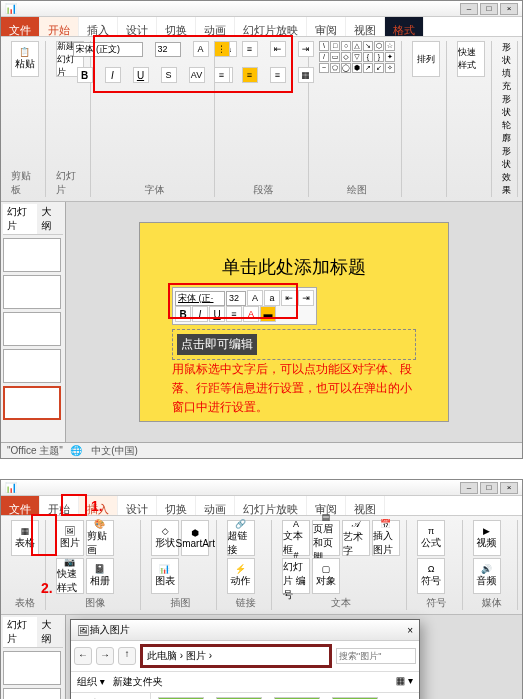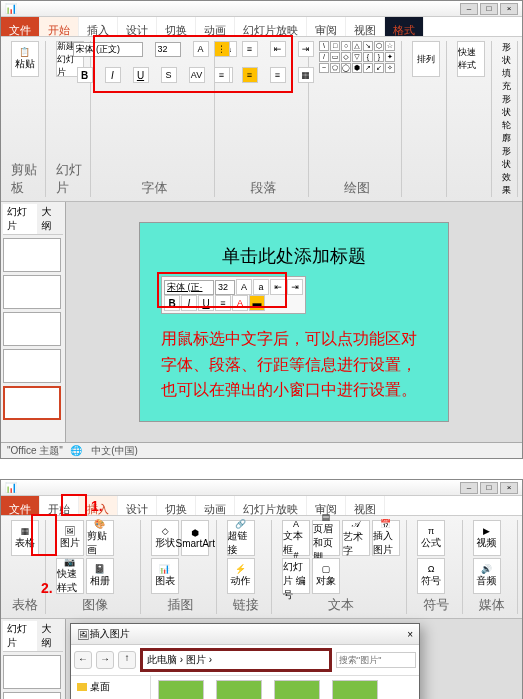--- a/index.html
+++ b/index.html
@@ -15,7 +15,7 @@
 .tab.format{background:#0f172a;color:#d14524}
 .ribbon{background:linear-gradient(#f5f5f5,#e8e8e8);padding:4px;display:flex;gap:4px;border-bottom:1px solid #bbb;min-height:56px}
 .group{border-right:1px solid #ccc;padding:0 6px;display:flex;flex-direction:column;align-items:center}
-.group-label{font-size:13px;color:#666;margin-top:auto;padding-top:2px}
+.group-label{font-size:10px;color:#666;margin-top:auto;padding-top:2px}
 .group-content{display:flex;gap:2px;flex-wrap:wrap}
 .rbtn{width:16px;height:16px;border:1px solid #ccc;background:#fff;display:inline-flex;align-items:center;justify-content:center;font-size:9px}
 .rbtn.big{width:28px;height:36px;flex-direction:column}

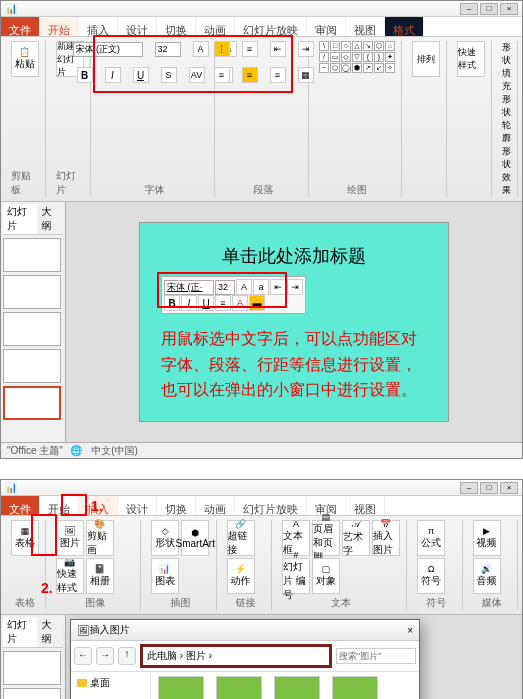--- a/index.html
+++ b/index.html
@@ -31,7 +31,7 @@
 .thumb{width:58px;height:34px;background:#fff;border:1px solid #aaa;margin:3px 0;position:relative}
 .thumb.sel{border:2px solid #d14524}
 .slide-area{flex:1;display:flex;align-items:center;justify-content:center;background:#ddd;position:relative}
-.slide{width:310px;height:200px;background:#5eead4;border:1px solid #999;padding:21px;position:relative}
+.slide{width:310px;height:200px;background:#fde047;border:1px solid #999;padding:32px;position:relative}
 .slide-title{font-size:18px;text-align:center;margin-bottom:8px}
 .mini-toolbar{border:1px solid #aaa;background:#f8f8f8;padding:2px;display:inline-block;position:relative}
 .mini-row{display:flex;gap:1px;align-items:center}

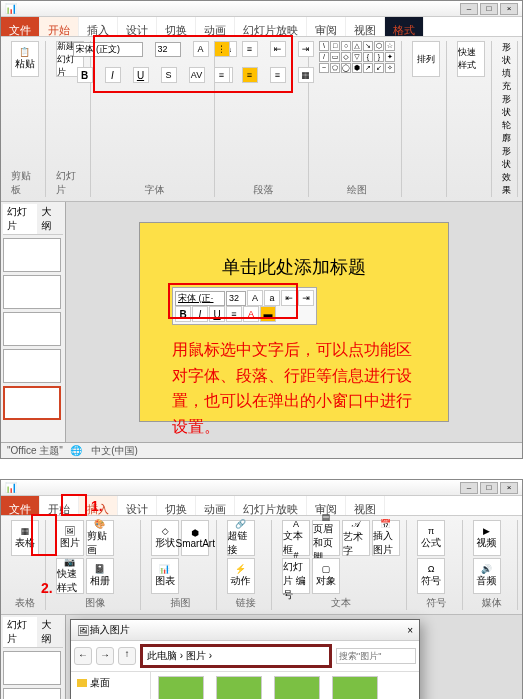--- a/index.html
+++ b/index.html
@@ -210,6 +210,9 @@
             </div>
           </div>
         </div>
+        <div class="content-box">
+          <span class="content-text">点击即可编辑</span>
+        </div>
         <div class="instruction">用鼠标选中文字后，可以点功能区对字体、段落、行距等信息进行设置，也可以在弹出的小窗口中进行设置。</div>
       </div>
     </div>

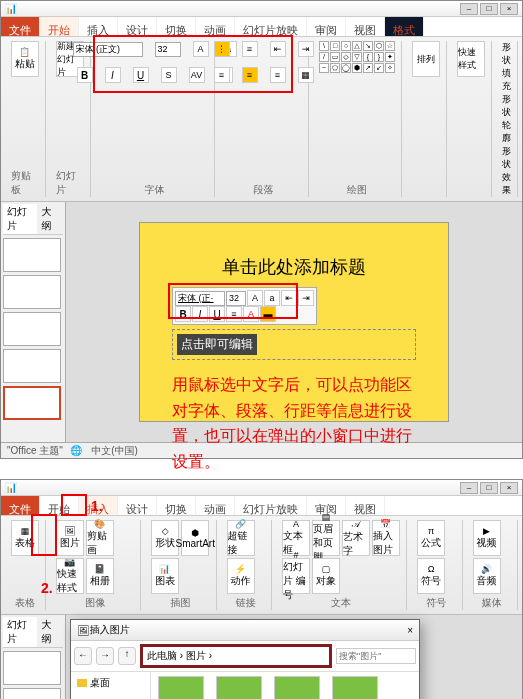--- a/index.html
+++ b/index.html
@@ -37,7 +37,7 @@
 .mini-row{display:flex;gap:1px;align-items:center}
 .content-box{border:1px dashed #888;padding:4px;margin-top:4px}
 .content-text{background:#444;color:#fff;padding:2px 4px;font-size:12px;display:inline-block}
-.instruction{color:#e00;font-size:16px;line-height:1.6;margin-top:12px}
+.instruction{color:#e00;font-size:12px;line-height:1.6;margin-top:0}
 .statusbar{background:#f0f0f0;border-top:1px solid #aaa;height:16px;font-size:9px;padding:1px 6px;color:#555;display:flex;align-items:center;gap:8px}
 .dialog{position:absolute;background:#fff;border:1px solid #666;box-shadow:4px 4px 12px rgba(0,0,0,0.3);width:350px;z-index:20}
 .dialog-title{background:linear-gradient(#fff,#e8e8e8);padding:3px 6px;font-size:11px;border-bottom:1px solid #ccc;display:flex;align-items:center}

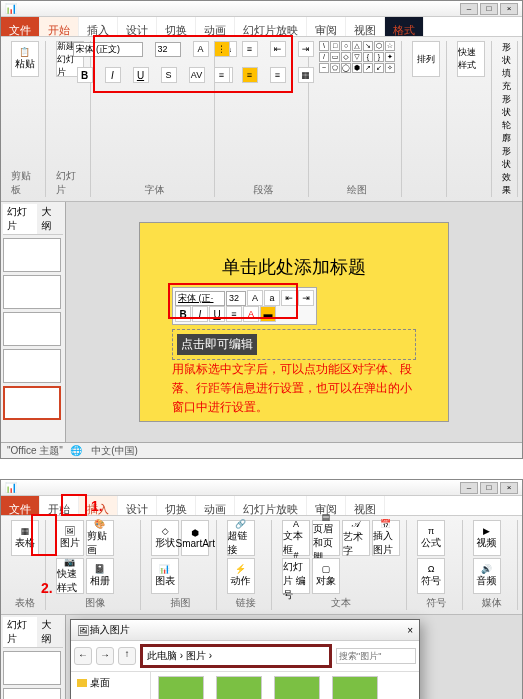--- a/index.html
+++ b/index.html
@@ -328,6 +328,11 @@
           <div class="breadcrumb">此电脑 › 图片 ›</div>
           <input class="search-box" placeholder="搜索&quot;图片&quot;" style="">
         </div>
+        <div style="display:flex;padding:3px 6px;border-bottom:1px solid #ddd;font-size:10px">
+          <span>组织 ▾</span>
+          <span style="margin-left:8px">新建文件夹</span>
+          <span style="margin-left:auto">▦ ▾</span>
+        </div>
         <div class="dialog-body">
           <div class="dialog-sidebar">
             <div class="side-item">

